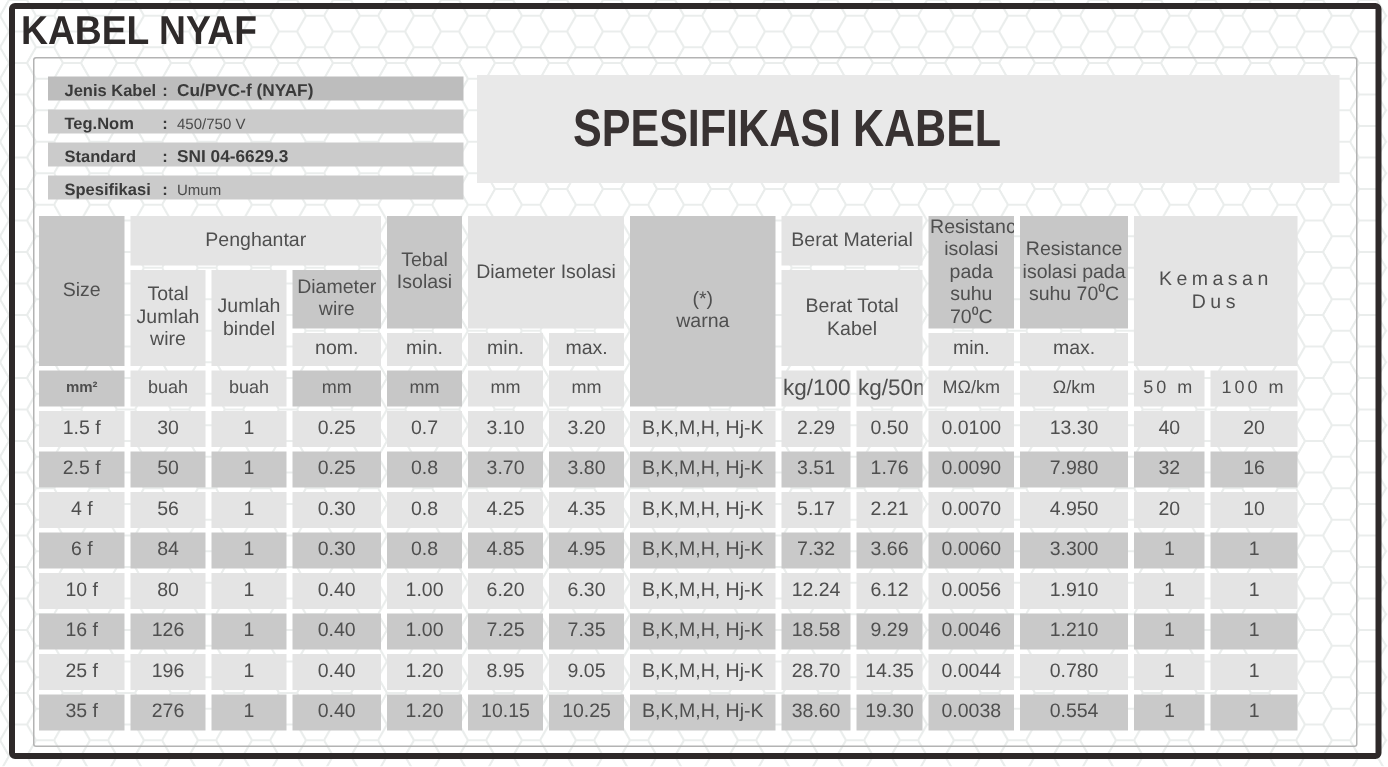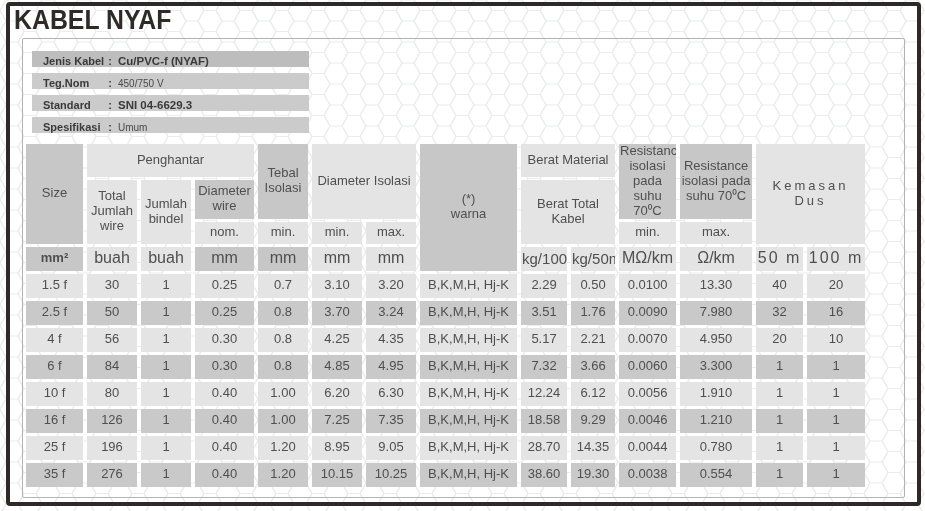--- a/index.html
+++ b/index.html
@@ -109,6 +109,9 @@
     </div>
   </div>
 
+  <div class="spec-box">
+    <span class="spec-title">SPESIFIKASI KABEL</span>
+  </div>
 
   <table class="spec">
     <colgroup>

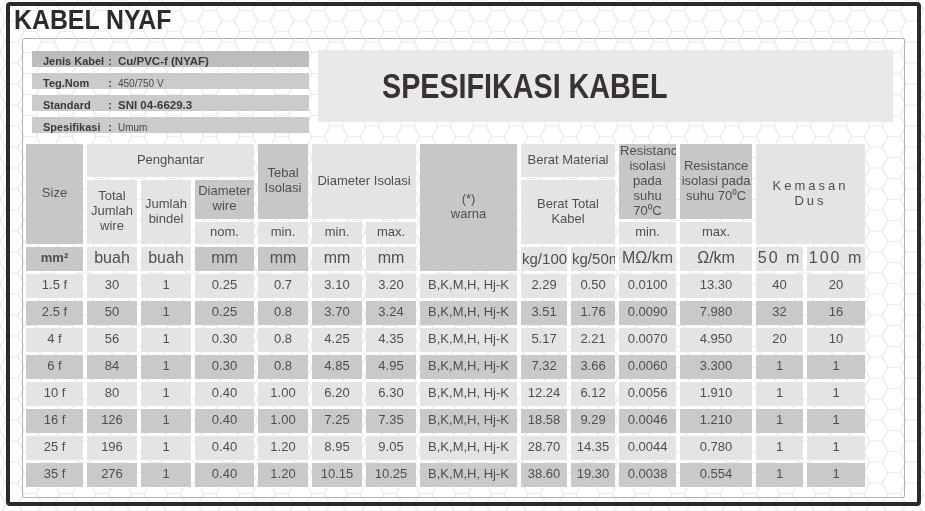--- a/index.html
+++ b/index.html
@@ -47,7 +47,7 @@
   tr.hr2 td { height:36px;margin-left:16px; }
   tr.hr3 td { height:22px; }
   tr.units td { height:24px; font-size:16px; }
-  tr.units td.u-bold { font-weight:bold; font-size:13px; }
+  tr.units td.u-bold { font-weight:bold; font-size:10px; }
   tr.units td.u-small { font-size:15px; }
   tr.units td.u-sp { letter-spacing:2px; }
   td.res-cell { font-size:9px; line-height:1.2; padding:0 2px; }

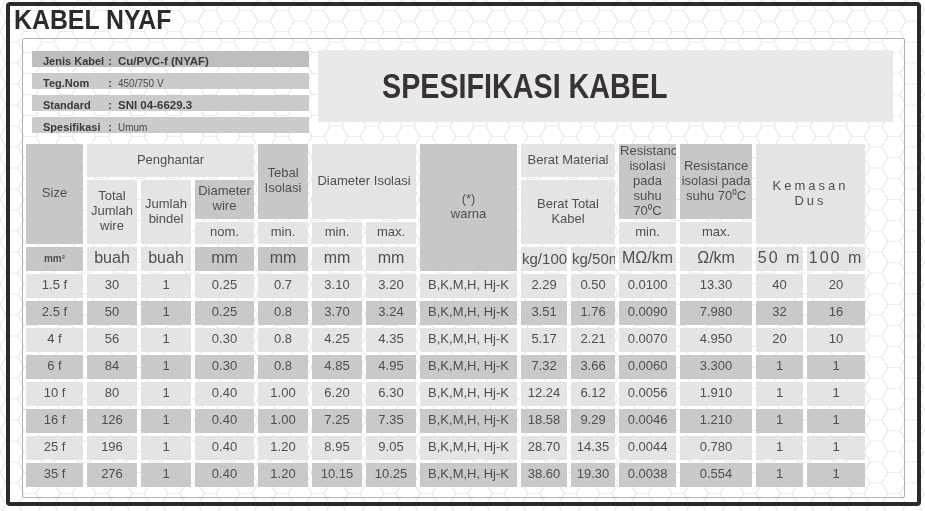--- a/index.html
+++ b/index.html
@@ -46,7 +46,7 @@
   tr.hr1 td { height:33px; }
   tr.hr2 td { height:36px;margin-left:16px; }
   tr.hr3 td { height:22px; }
-  tr.units td { height:24px; font-size:16px; }
+  tr.units td { height:24px; font-size:12px; }
   tr.units td.u-bold { font-weight:bold; font-size:10px; }
   tr.units td.u-small { font-size:15px; }
   tr.units td.u-sp { letter-spacing:2px; }

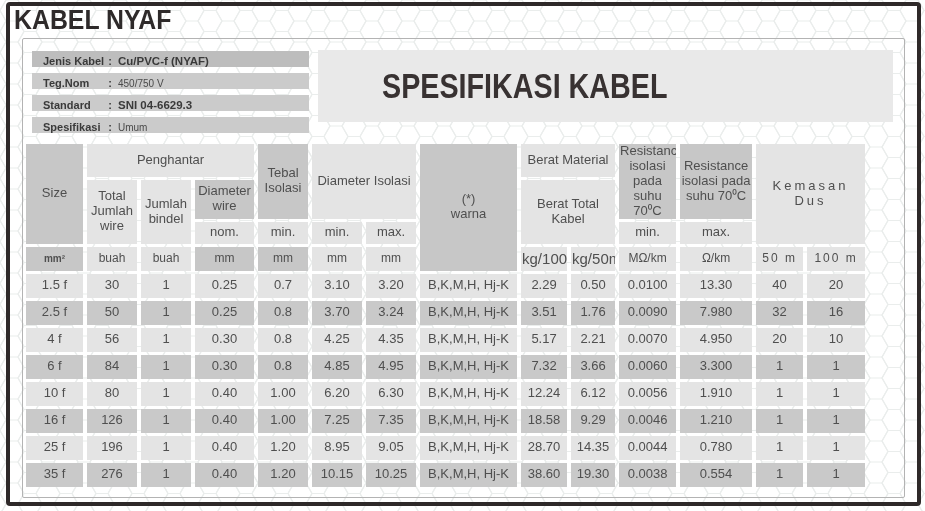--- a/index.html
+++ b/index.html
@@ -202,7 +202,7 @@
           <td>0.25</td>
           <td>0.8</td>
           <td>3.70</td>
-          <td>3.24</td>
+          <td>3.80</td>
           <td>B,K,M,H, Hj-K</td>
           <td>3.51</td>
           <td>1.76</td>

